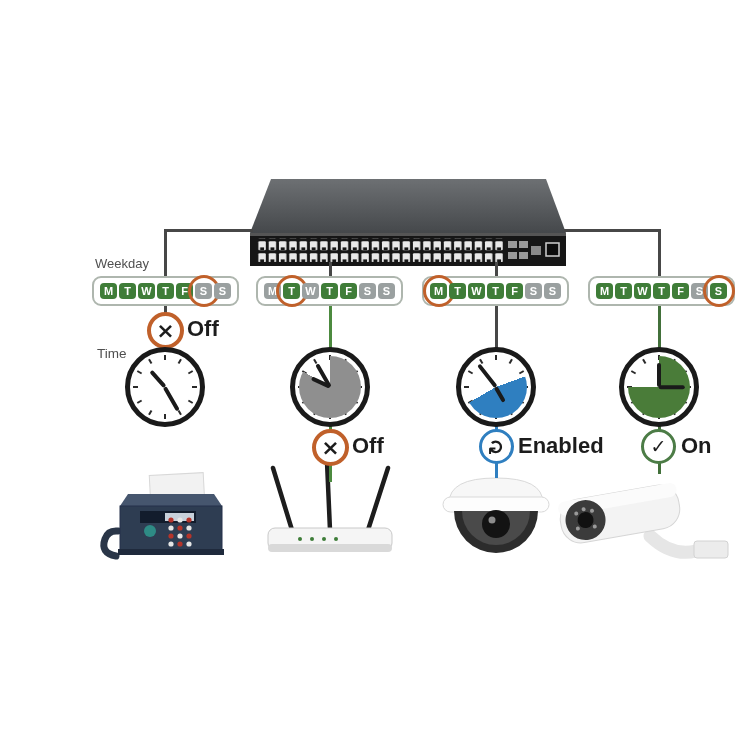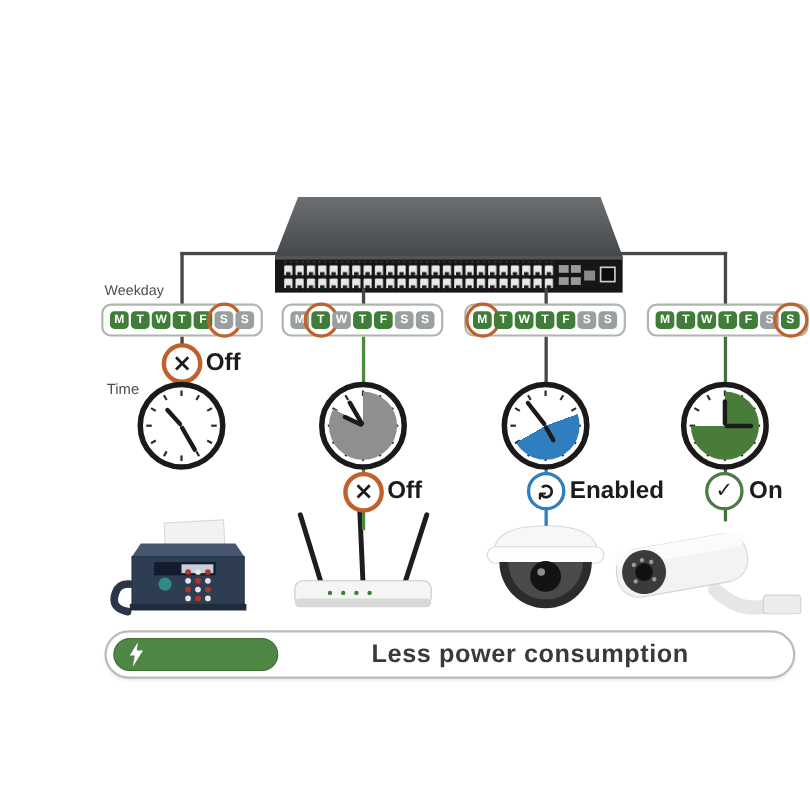--- a/index.html
+++ b/index.html
@@ -319,14 +319,6 @@
   </div>
   <div class="action-label" style="left:681px;top:433px;">On</div>
 
-  <div class="banner">
-    <div class="banner-pill">
-      <svg width="15" height="24" viewBox="0 0 16 26" style="margin-left:12px;">
-        <polygon points="10,1 2,14 7,14 5,25 15,9 9,9" fill="#ffffff"></polygon>
-      </svg>
-    </div>
-    <div class="banner-text">Less power consumption</div>
-  </div>
 
 </div>
 

